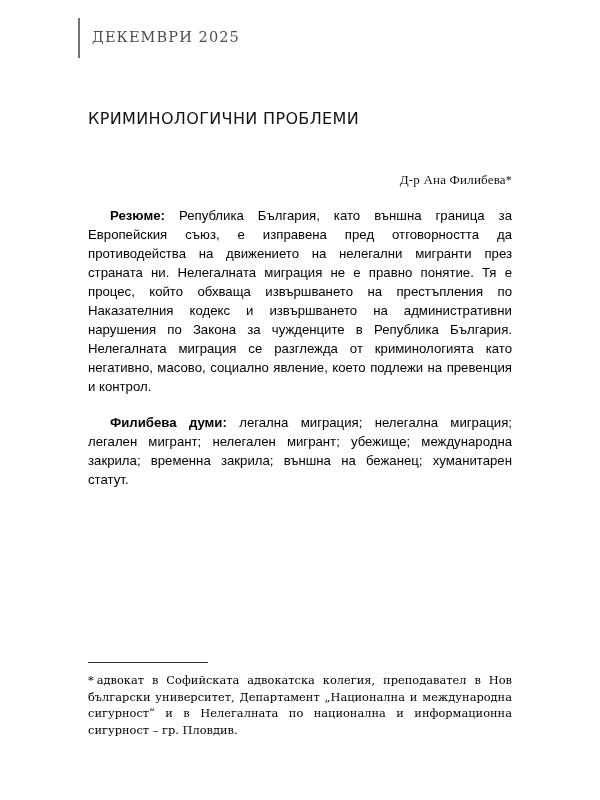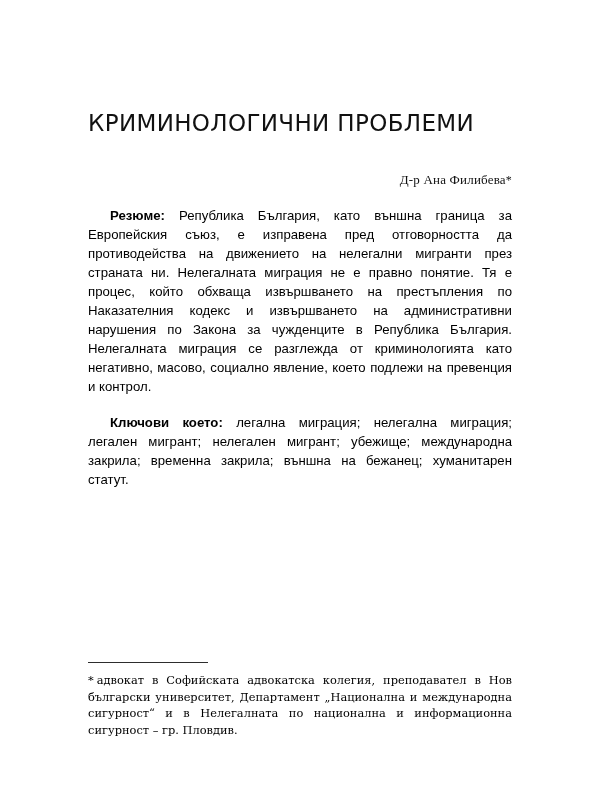--- a/index.html
+++ b/index.html
@@ -139,6 +139,10 @@
 
 <div class="page">
 
+  <div class="running-header">
+    <div class="header-rule"></div>
+    <div class="header-text">ДЕКЕМВРИ 2025</div>
+  </div>
 
   <h1 class="doc-title" style="position:absolute; left:88px; top:108px; width:426px;">
     <span class="title-line">КРИМИНОЛОГИЧНИ ПРОБЛЕМИ</span>

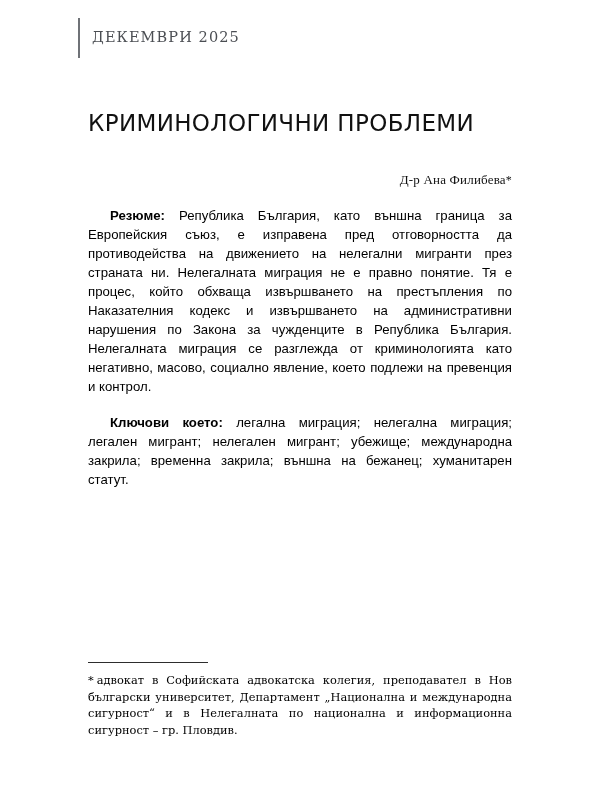--- a/index.html
+++ b/index.html
@@ -52,7 +52,7 @@
   }
   .doc-title {
     font-family: "DejaVu Sans", "Liberation Sans", sans-serif;
-    font-size: 23px;
+    font-size: 16px;
     font-weight: 400;
     letter-spacing: 0.35px;
     line-height: 1.33;

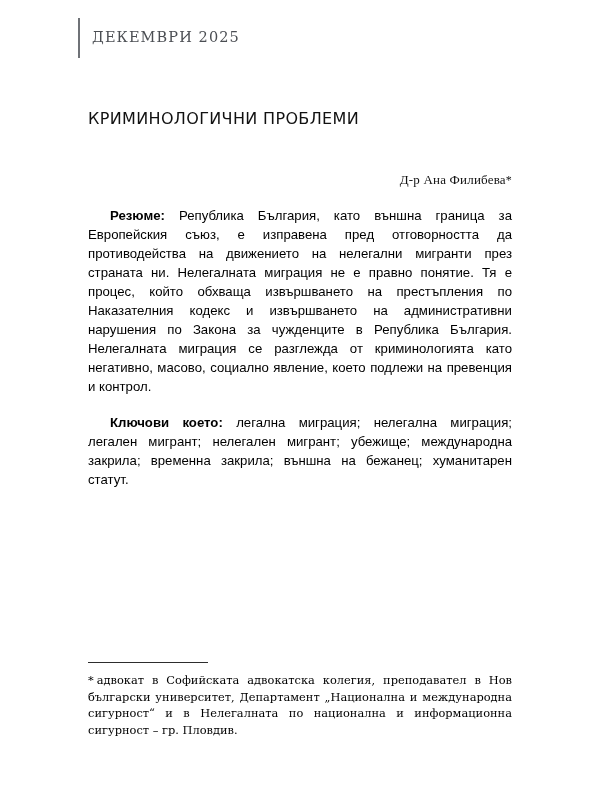--- a/index.html
+++ b/index.html
@@ -159,7 +159,7 @@
     </p>
 
     <p class="para">
-      <b class="lead">Ключови което:</b><span> легална миграция; нелегална миграция; легален мигрант; нелегален мигрант; убежище; международна закрила; временна закрила; външна на бежанец; хуманитарен статут.</span>
+      <b class="lead">Филибева думи:</b><span> легална миграция; нелегална миграция; легален мигрант; нелегален мигрант; убежище; международна закрила; временна закрила; външна на бежанец; хуманитарен статут.</span>
     </p>
 
   </div>

